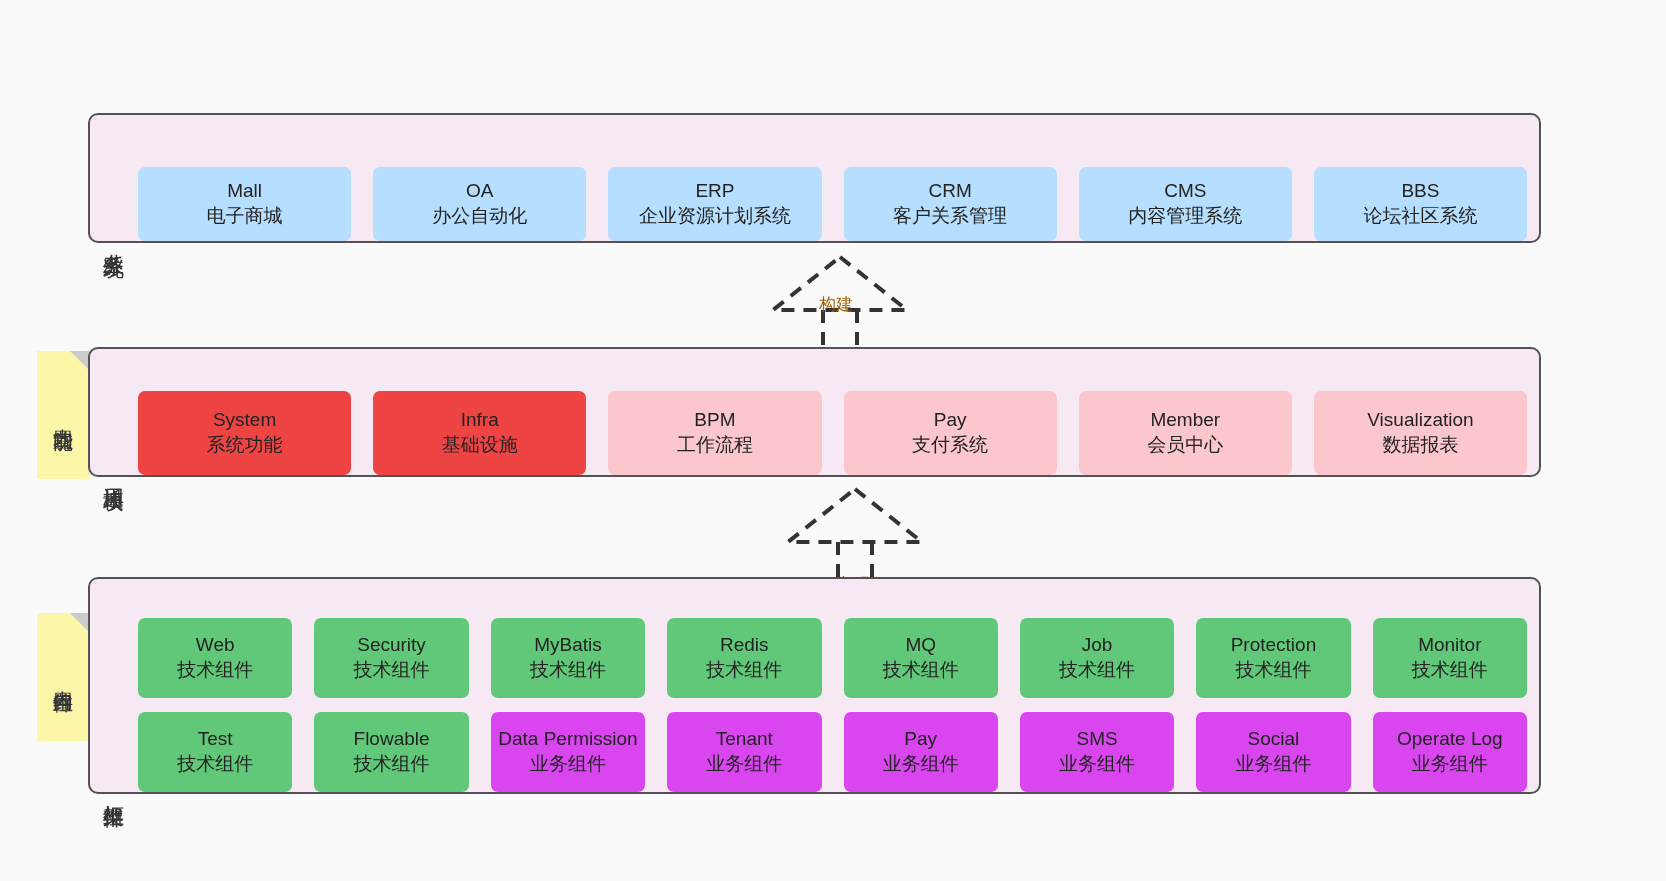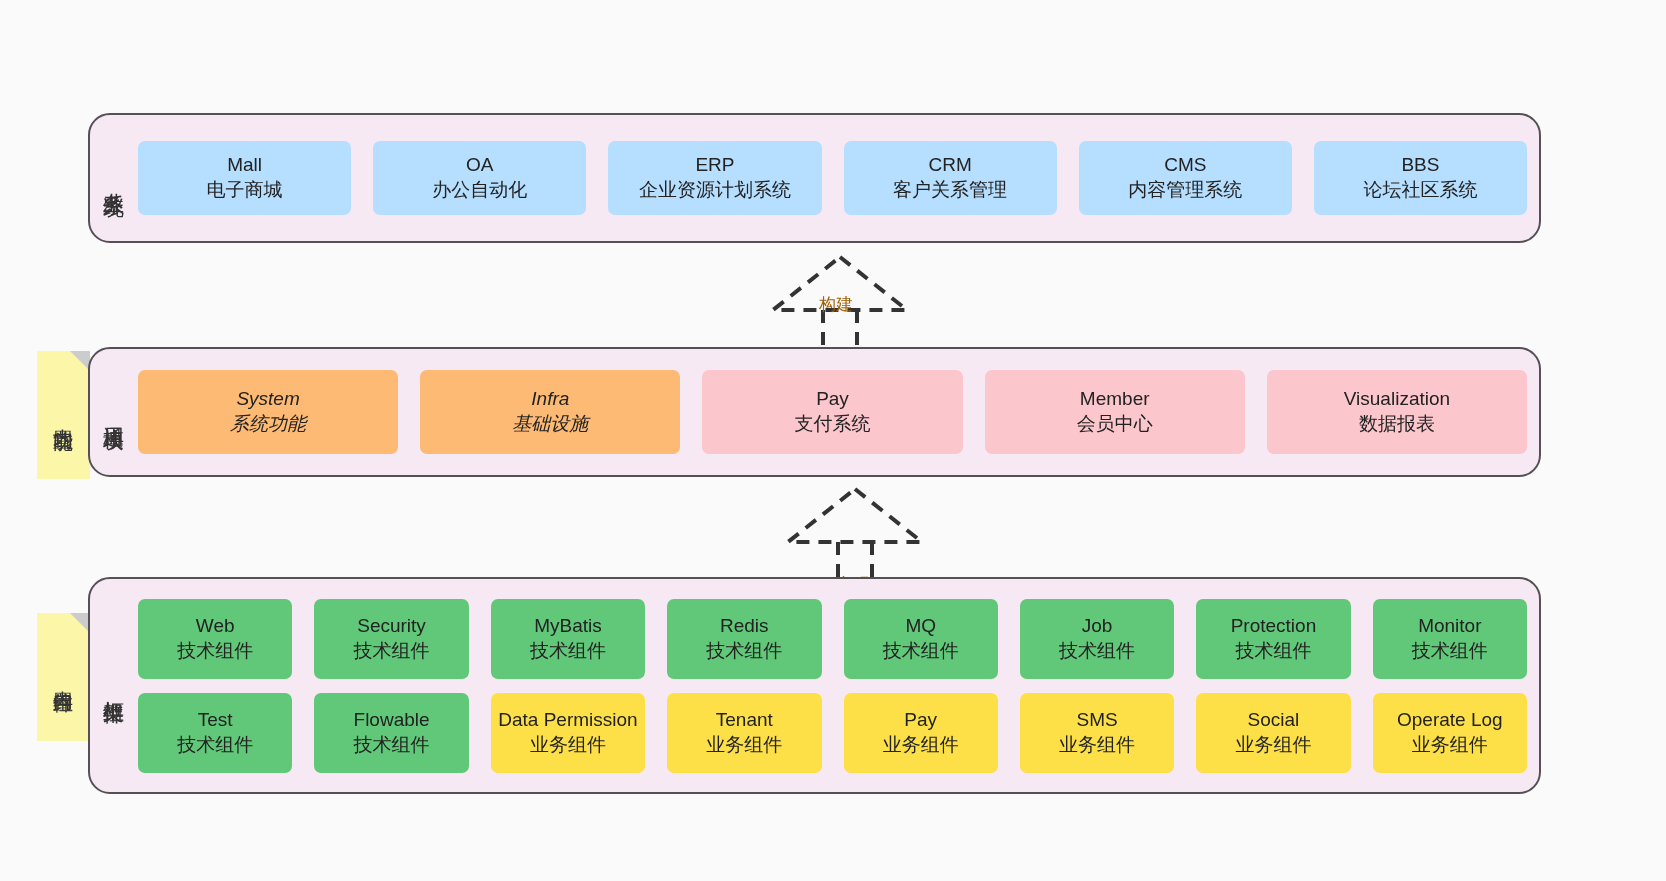--- a/index.html
+++ b/index.html
@@ -26,10 +26,10 @@
     position: absolute;
     background: #f7e9f4;
     border: 2px solid #555055;
-    border-radius: 22px;
+    border-radius: 10px;
     box-sizing: border-box;
     display: flex;
-    align-items: center;
+    align-items: flex-end;
   }
 
   

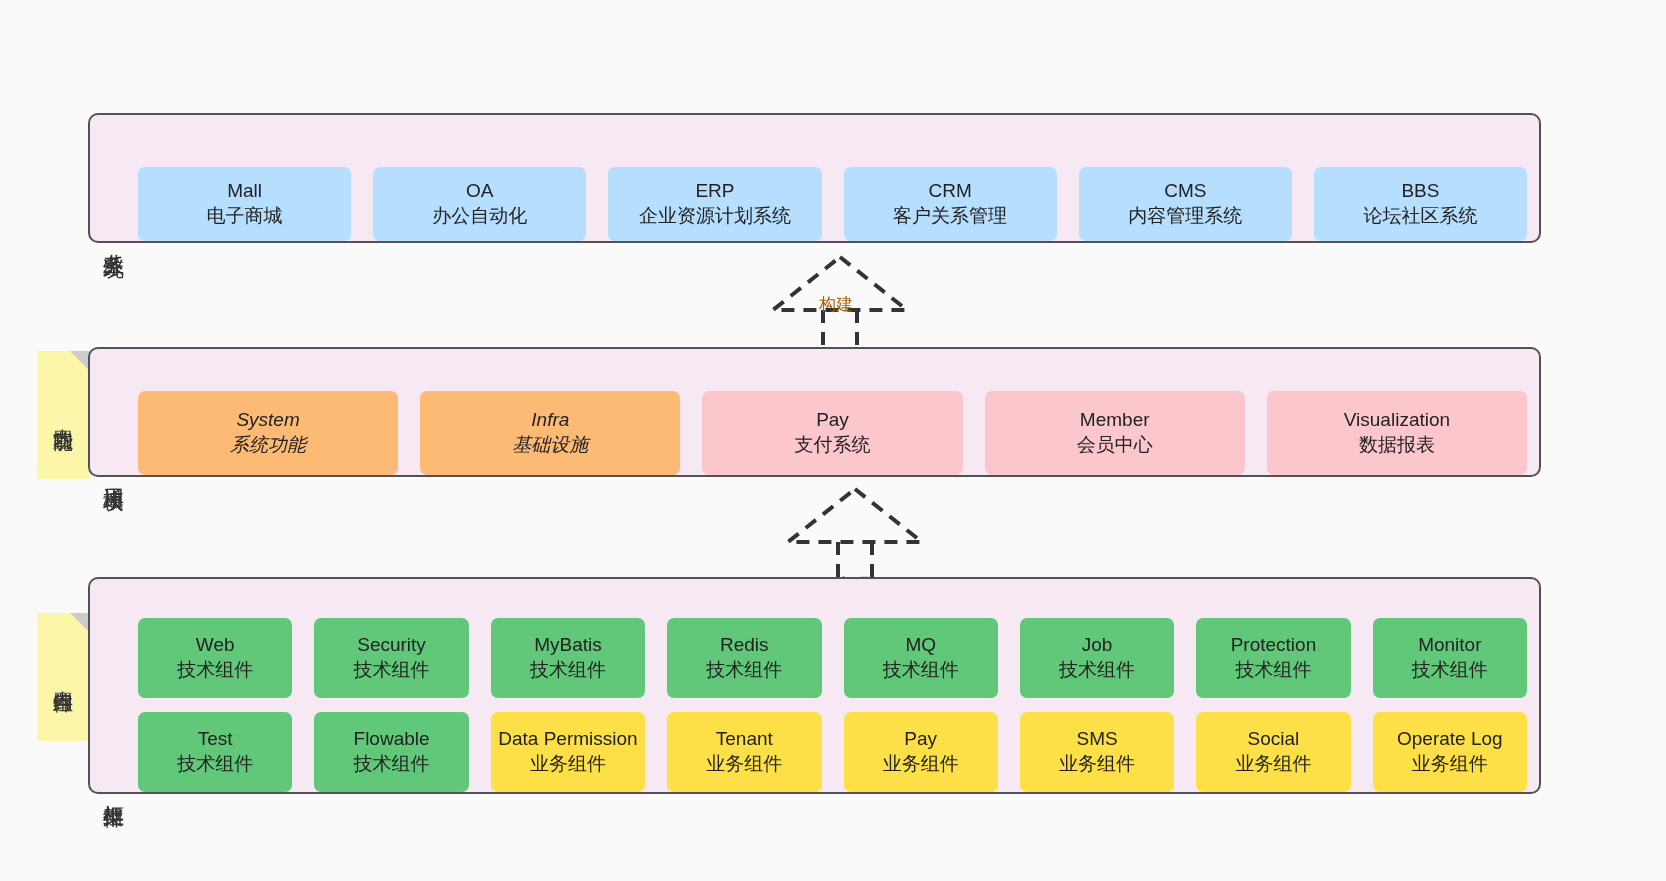--- a/index.html
+++ b/index.html
@@ -84,7 +84,7 @@
   .card .t2 { white-space: nowrap; }
 
   .c-blue       { background: #b6deff; }
-  .c-red        { background: #fdba74; font-style: italic; }
+  .c-red        { background: #ef4444; }
   .c-pink       { background: #fcc6cd; }
   .c-green      { background: #60c878; }
   .c-lightgreen { background: #fde047; }

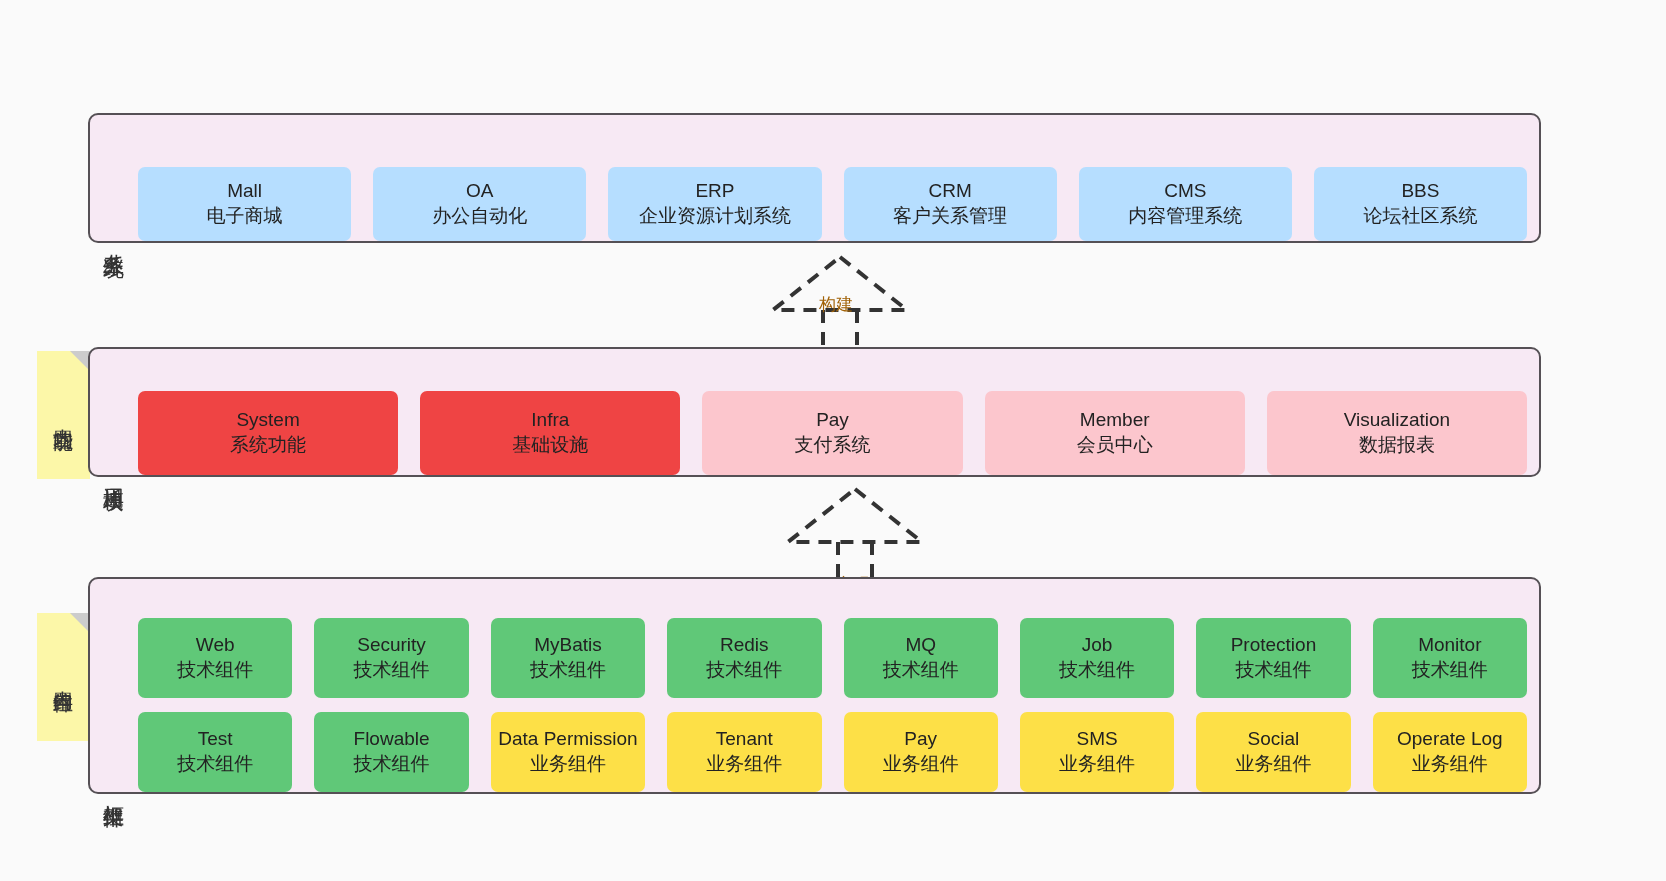--- a/index.html
+++ b/index.html
@@ -217,6 +217,10 @@
           <span class="t2">基础设施</span>
         </div>
         <div class="card c-pink">
+          <span class="t1">BPM</span>
+          <span class="t2">工作流程</span>
+        </div>
+        <div class="card c-pink">
           <span class="t1">Pay</span>
           <span class="t2">支付系统</span>
         </div>

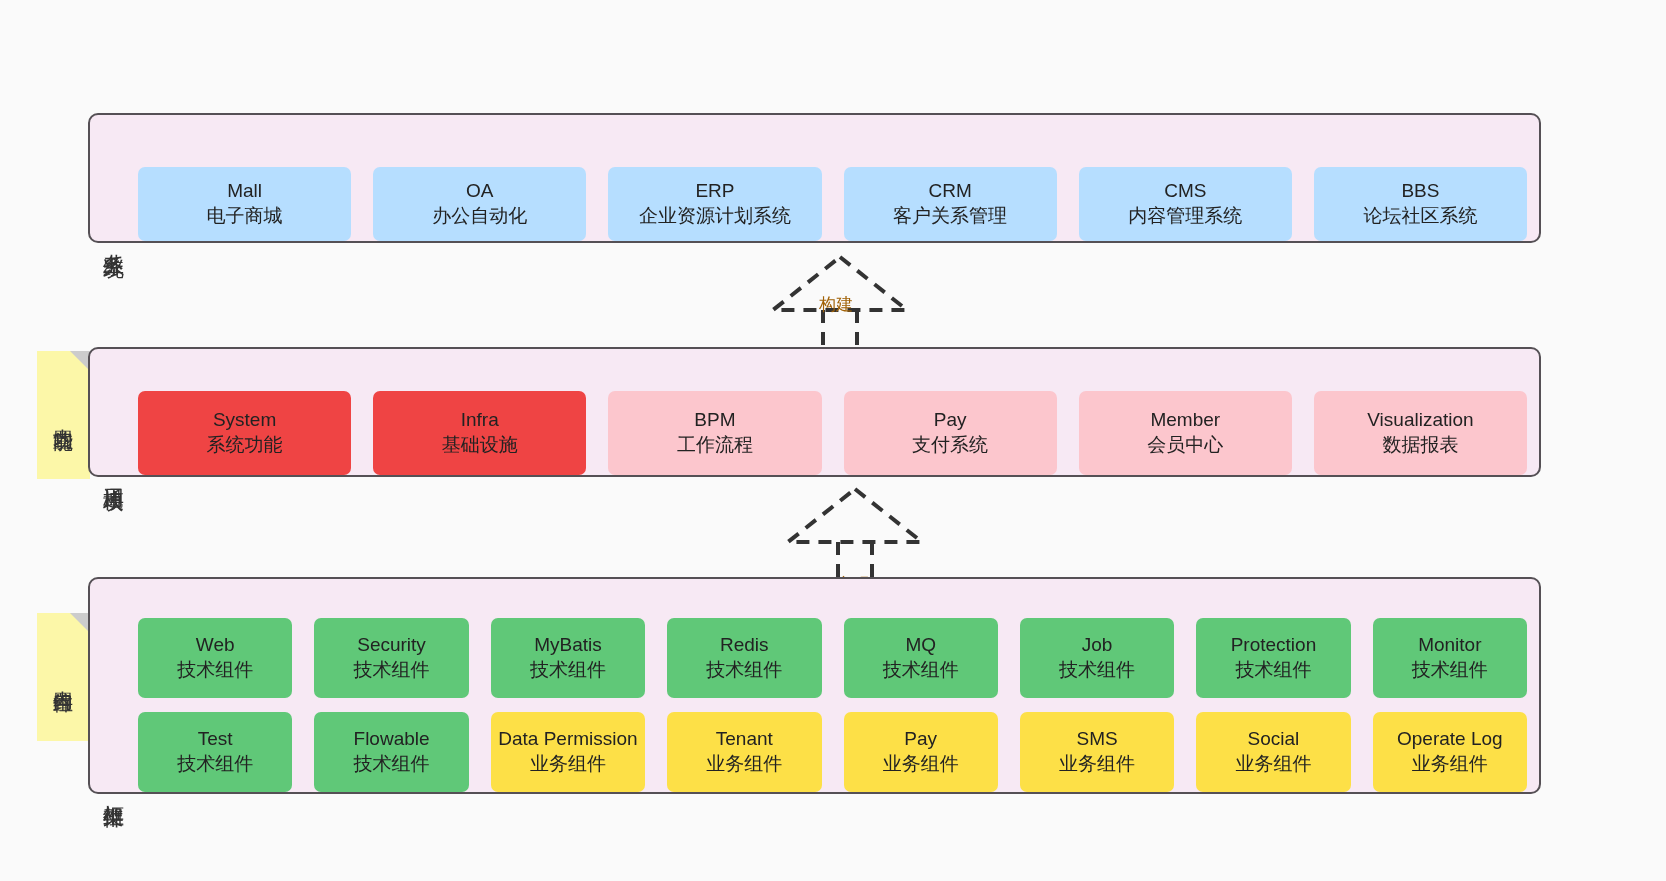--- a/index.html
+++ b/index.html
@@ -87,7 +87,7 @@
   .c-red        { background: #ef4444; }
   .c-pink       { background: #fcc6cd; }
   .c-green      { background: #60c878; }
-  .c-lightgreen { background: #fde047; }
+  .c-lightgreen { background: #d946ef; }
 
   
   #layer-business { left: 88px;  top: 113px; width: 1453px; height: 130px; }

